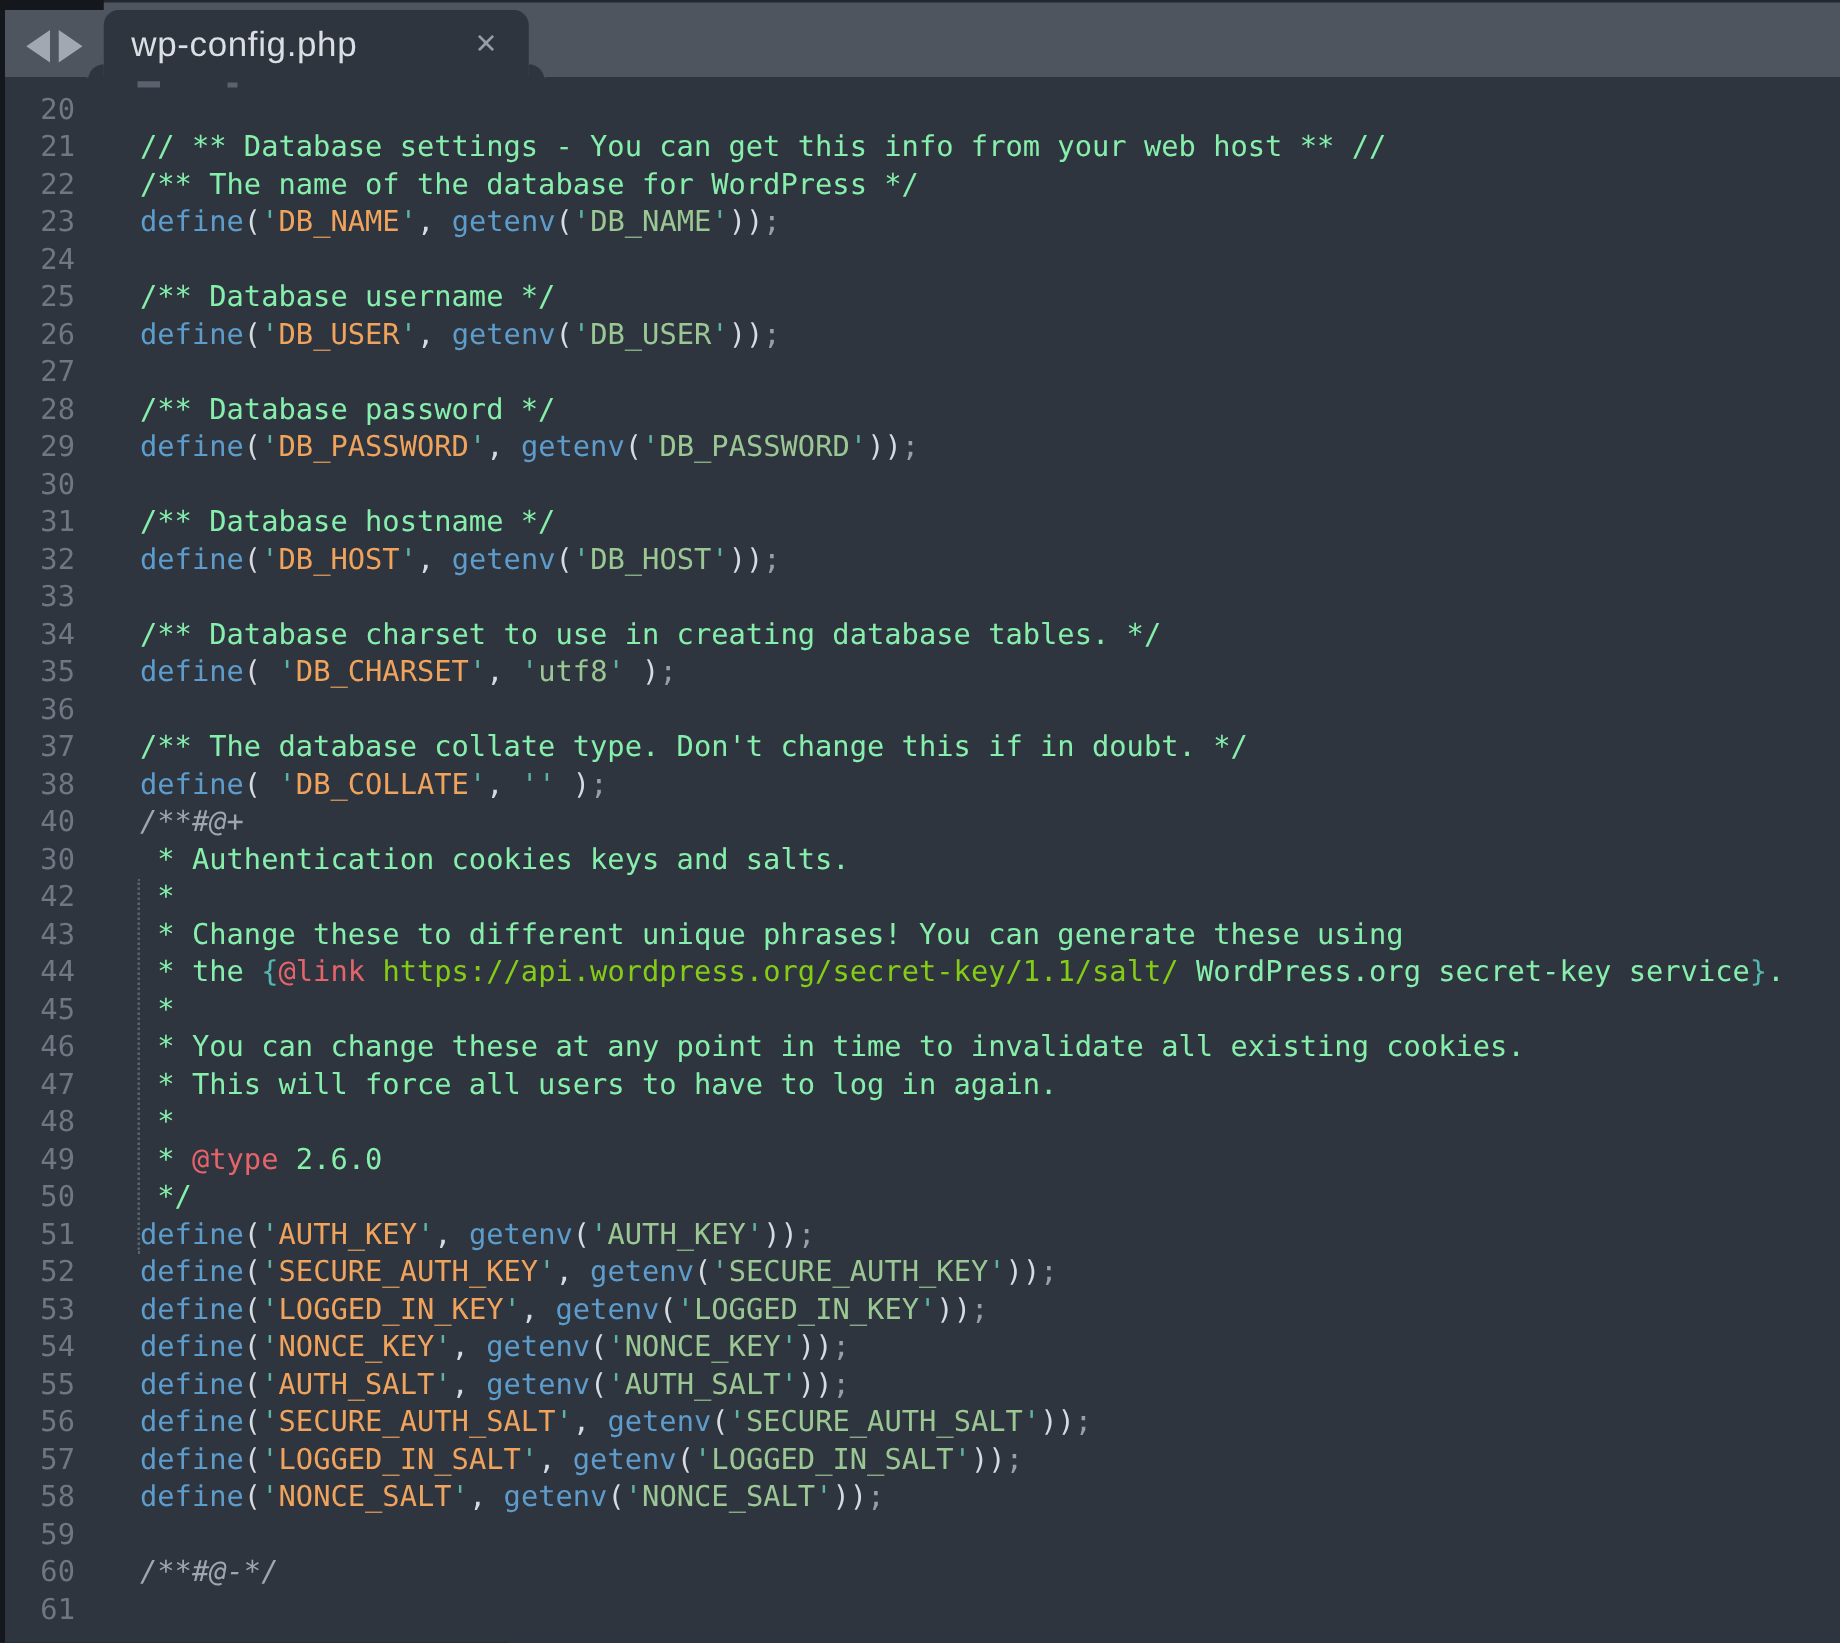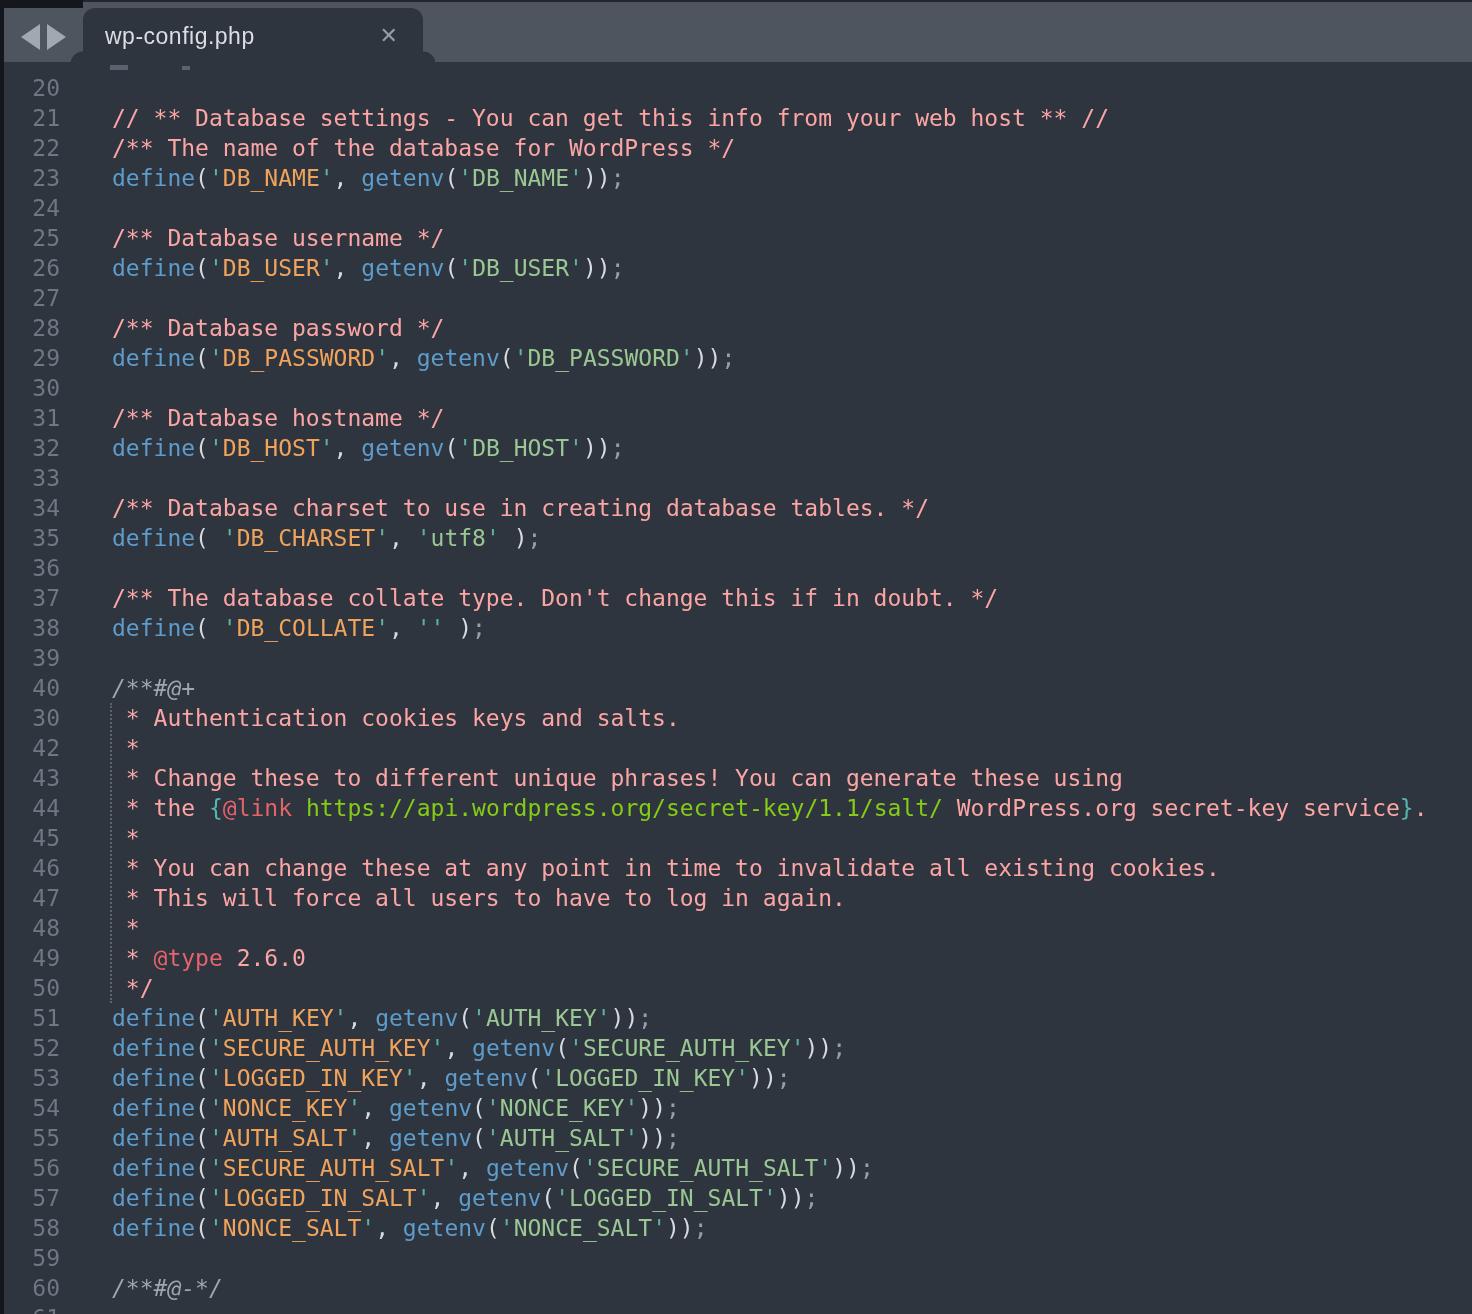--- a/index.html
+++ b/index.html
@@ -30,7 +30,7 @@
   }
   .tab-title{
     padding-left:22px;color:#dbdfe4;
-    font-family:"Liberation Sans", sans-serif;font-size:23px;letter-spacing:.5px;
+    font-family:"Liberation Sans", sans-serif;font-size:28px;letter-spacing:.5px;
   }
   .tab-close{
     position:absolute;right:25px;top:50%;transform:translateY(-50%);

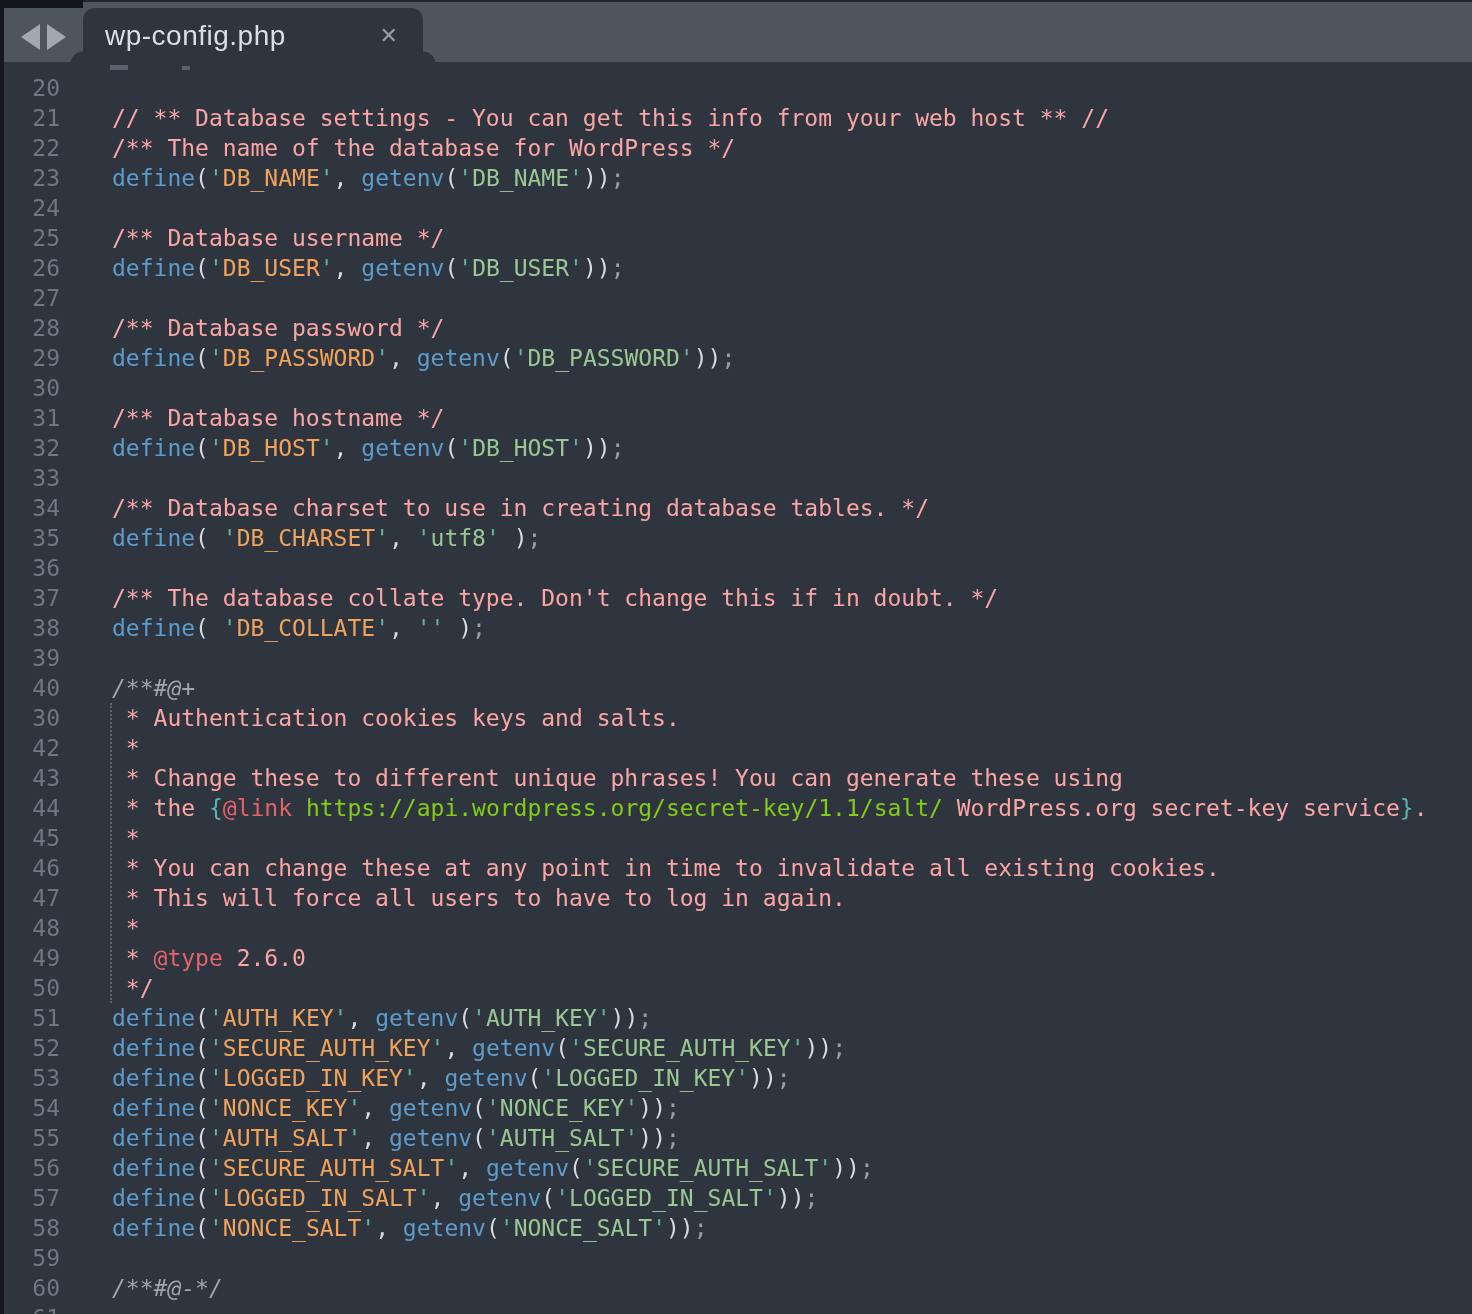--- a/index.html
+++ b/index.html
@@ -49,7 +49,7 @@
   .row{display:flex;height:30px;line-height:30px;font-size:23px;white-space:pre;}
   .gutter{width:60px;text-align:right;color:#6e7782;flex:none;}
   .code{margin-left:52px;}
-  .s-cm {color:#fca5a5;}
+  .s-cm {color:#86efac;}
   .s-cmi{color:#9ea6b0;font-style:italic;}
   .s-kw {color:#5e9ccc;}
   .s-pn {color:#d6dbe2;}

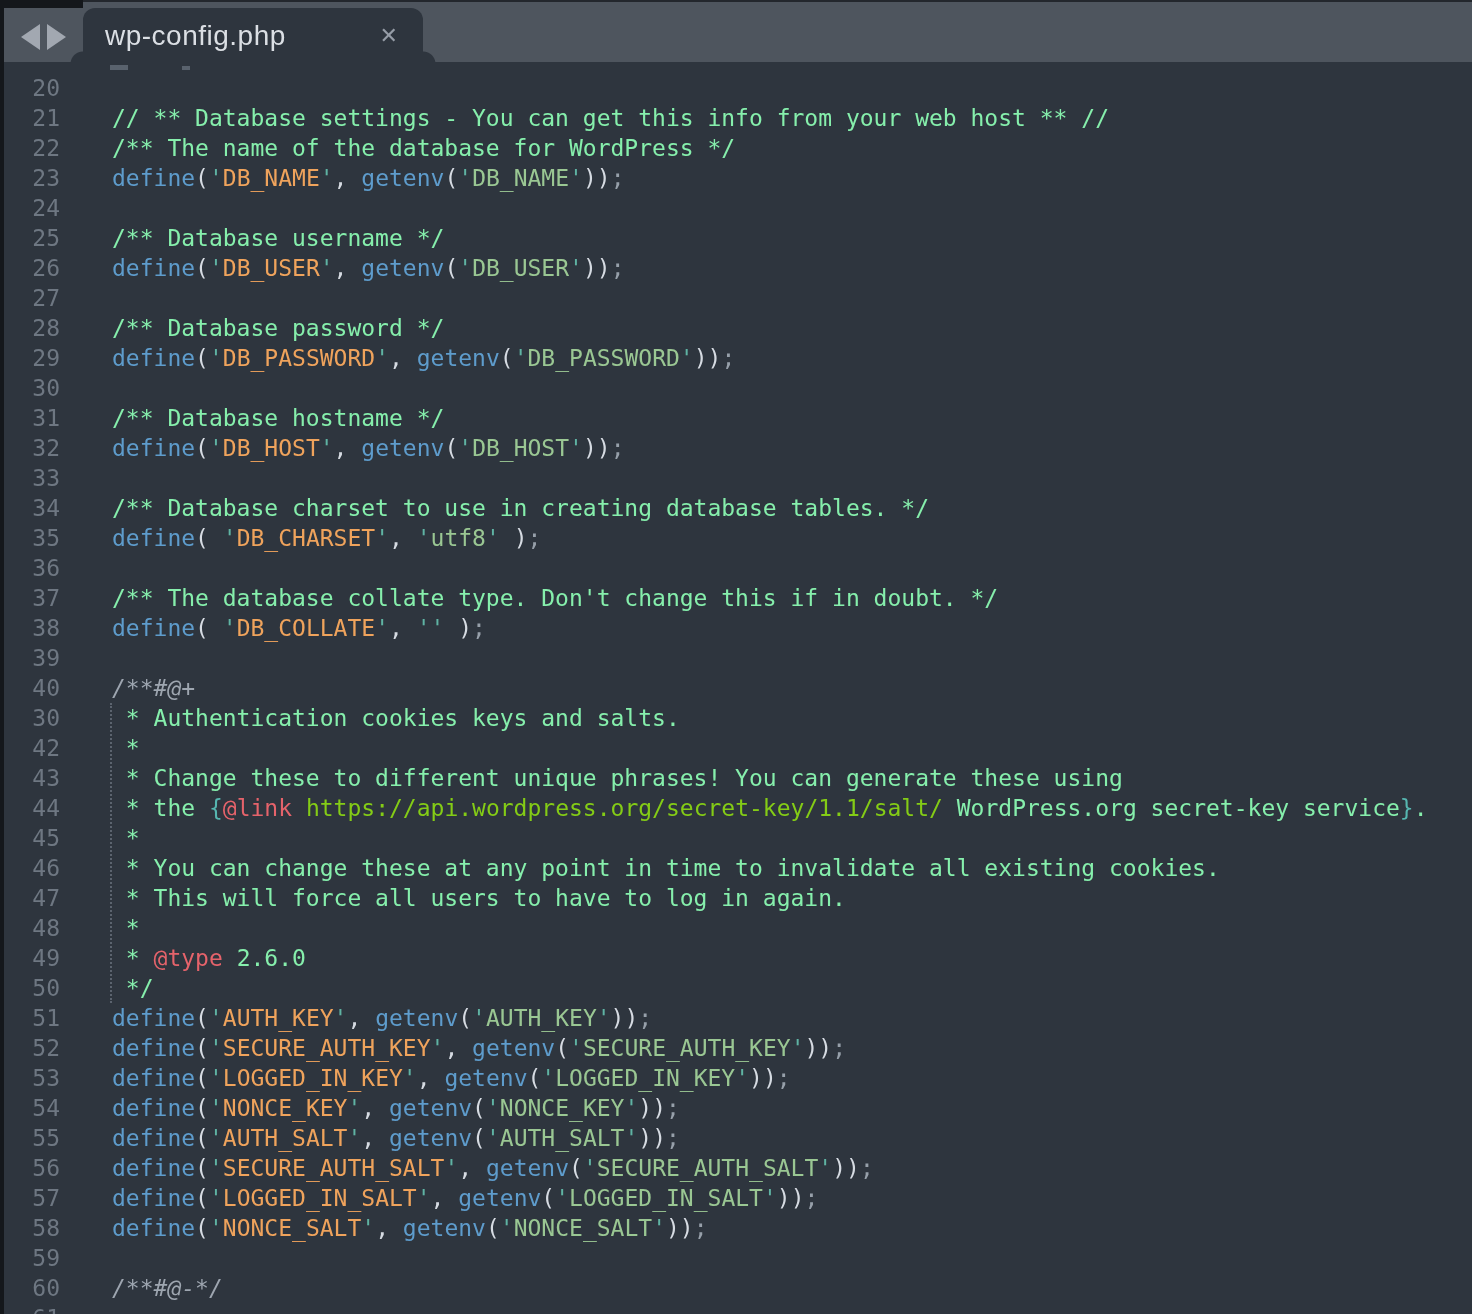--- a/index.html
+++ b/index.html
@@ -111,7 +111,6 @@
       <div class="row"><span class="gutter">36</span><span class="code"></span></div>
       <div class="row"><span class="gutter">37</span><span class="code"><span class="s-cm">/** The database collate type. Don't change this if in doubt. */</span></span></div>
       <div class="row"><span class="gutter">38</span><span class="code"><span class="s-kw">define</span><span class="s-pn">( </span><span class="s-q">'</span><span class="s-so">DB_COLLATE</span><span class="s-q">'</span><span class="s-pn">, </span><span class="s-q">''</span><span class="s-pn"> )</span><span class="s-sc">;</span></span></div>
-      <div class="row"><span class="gutter">39</span><span class="code"></span></div>
       <div class="row"><span class="gutter">40</span><span class="code"><span class="s-cmi">/**#@+</span></span></div>
       <div class="row"><span class="gutter">30</span><span class="code"><span class="s-cm"> * Authentication cookies keys and salts.</span></span></div>
       <div class="row"><span class="gutter">42</span><span class="code"><span class="s-cm"> *</span></span></div>

